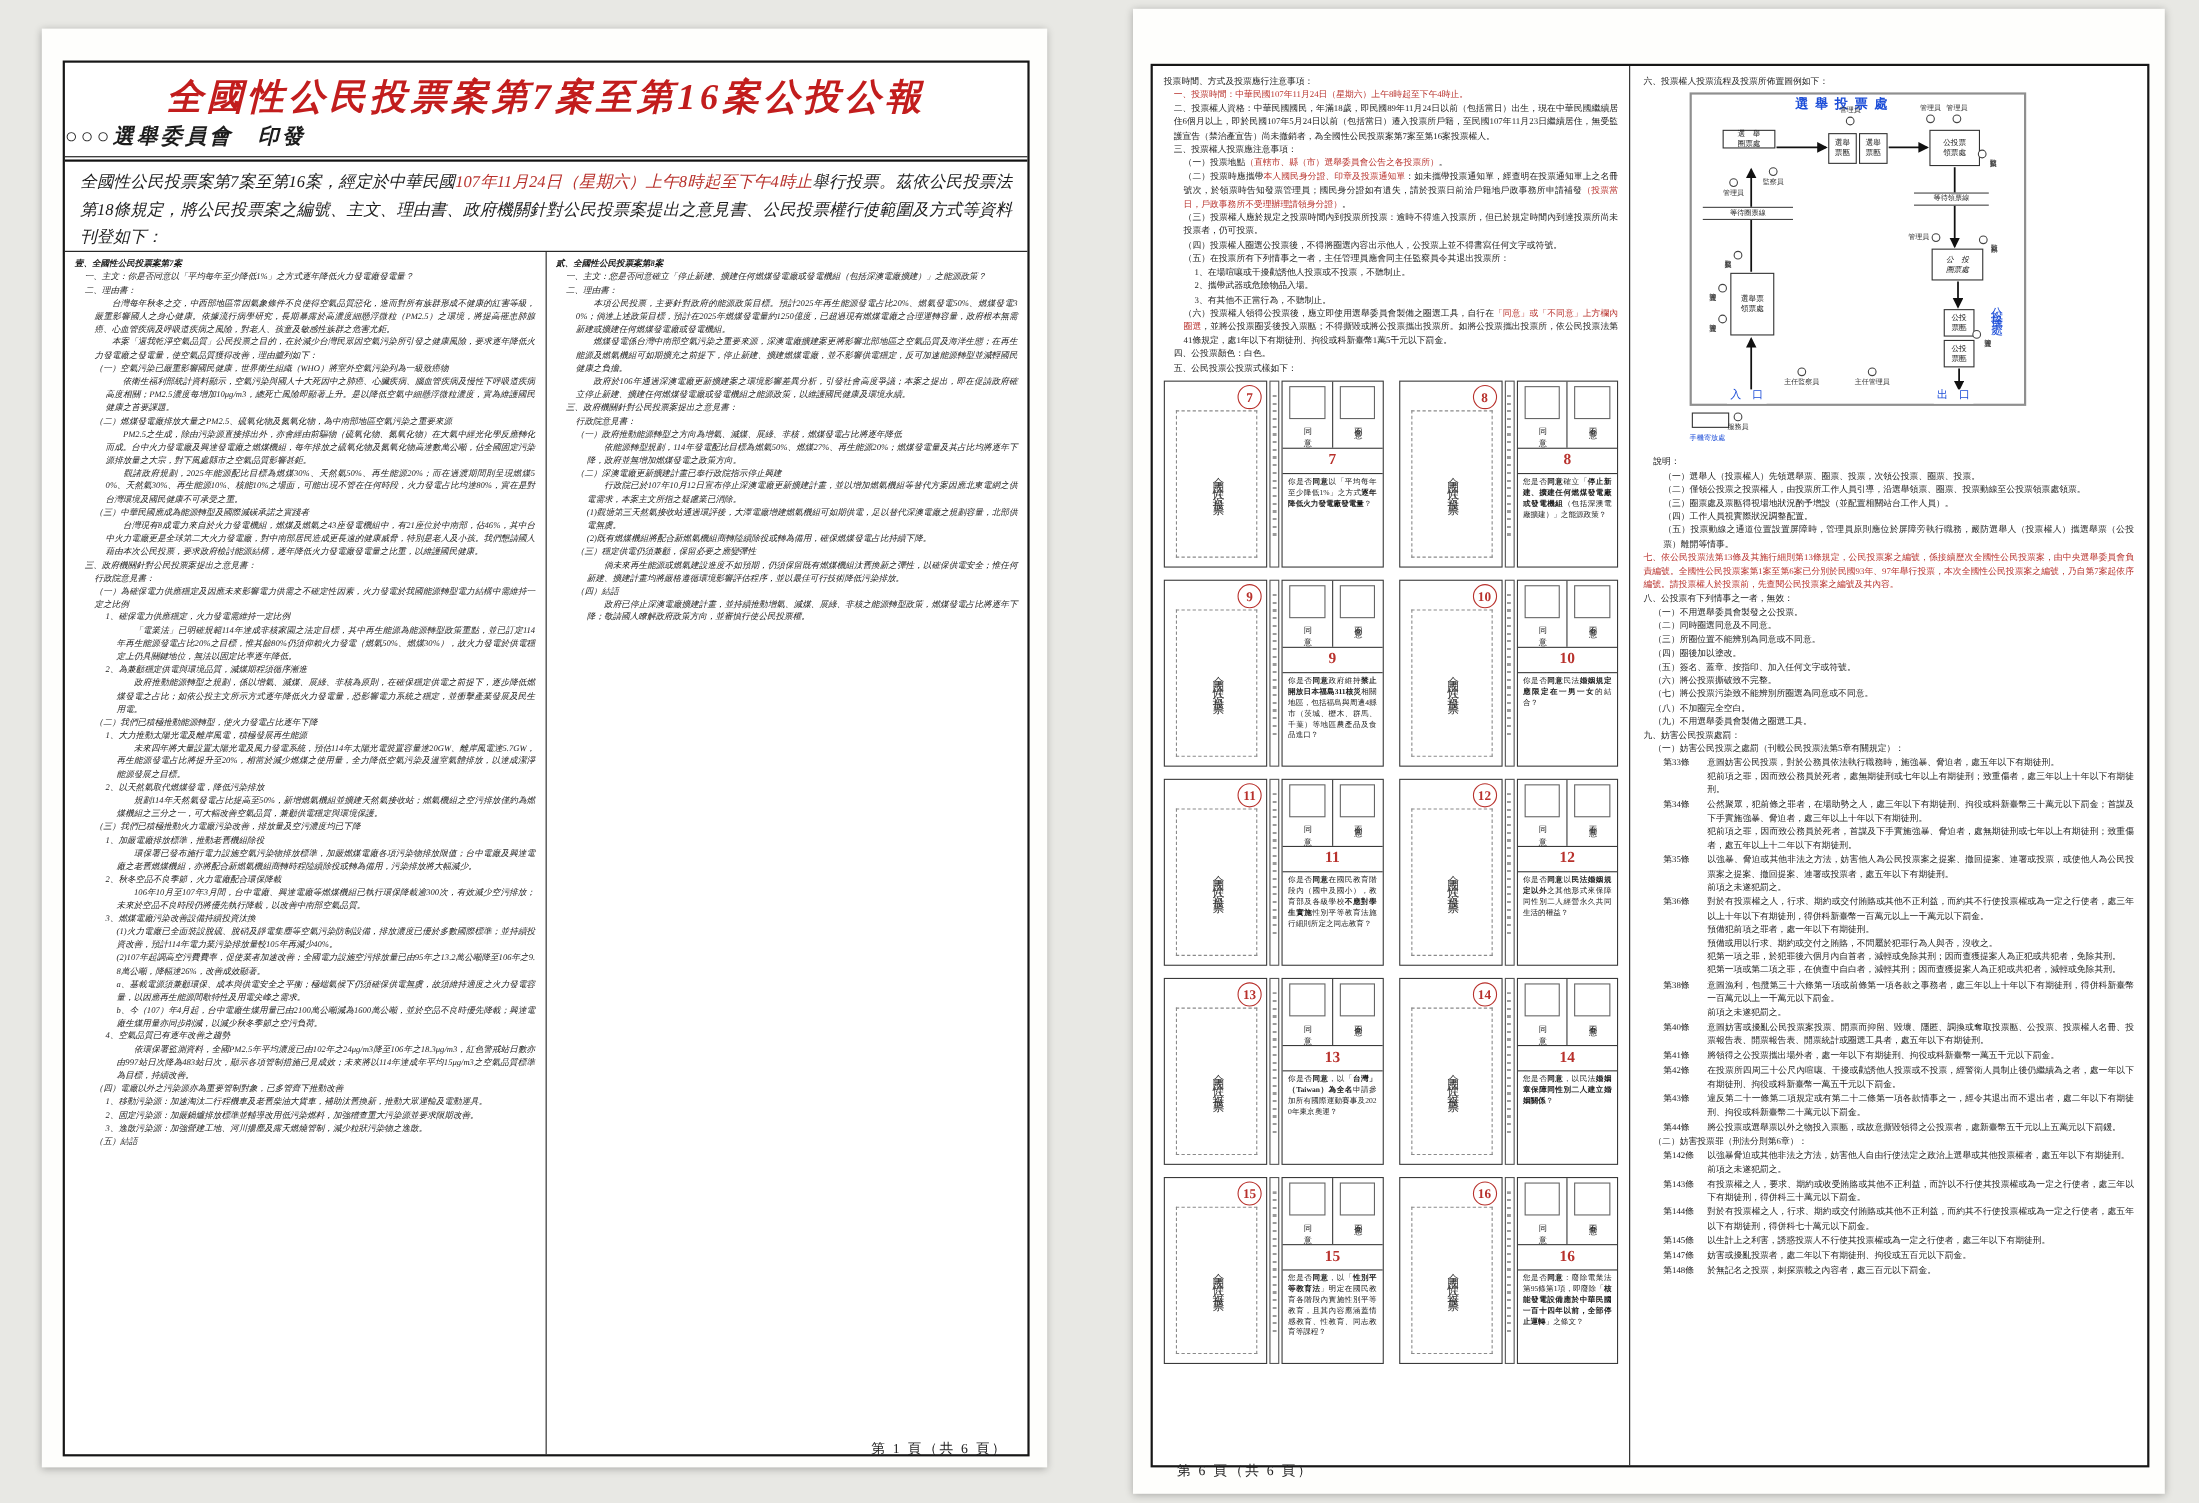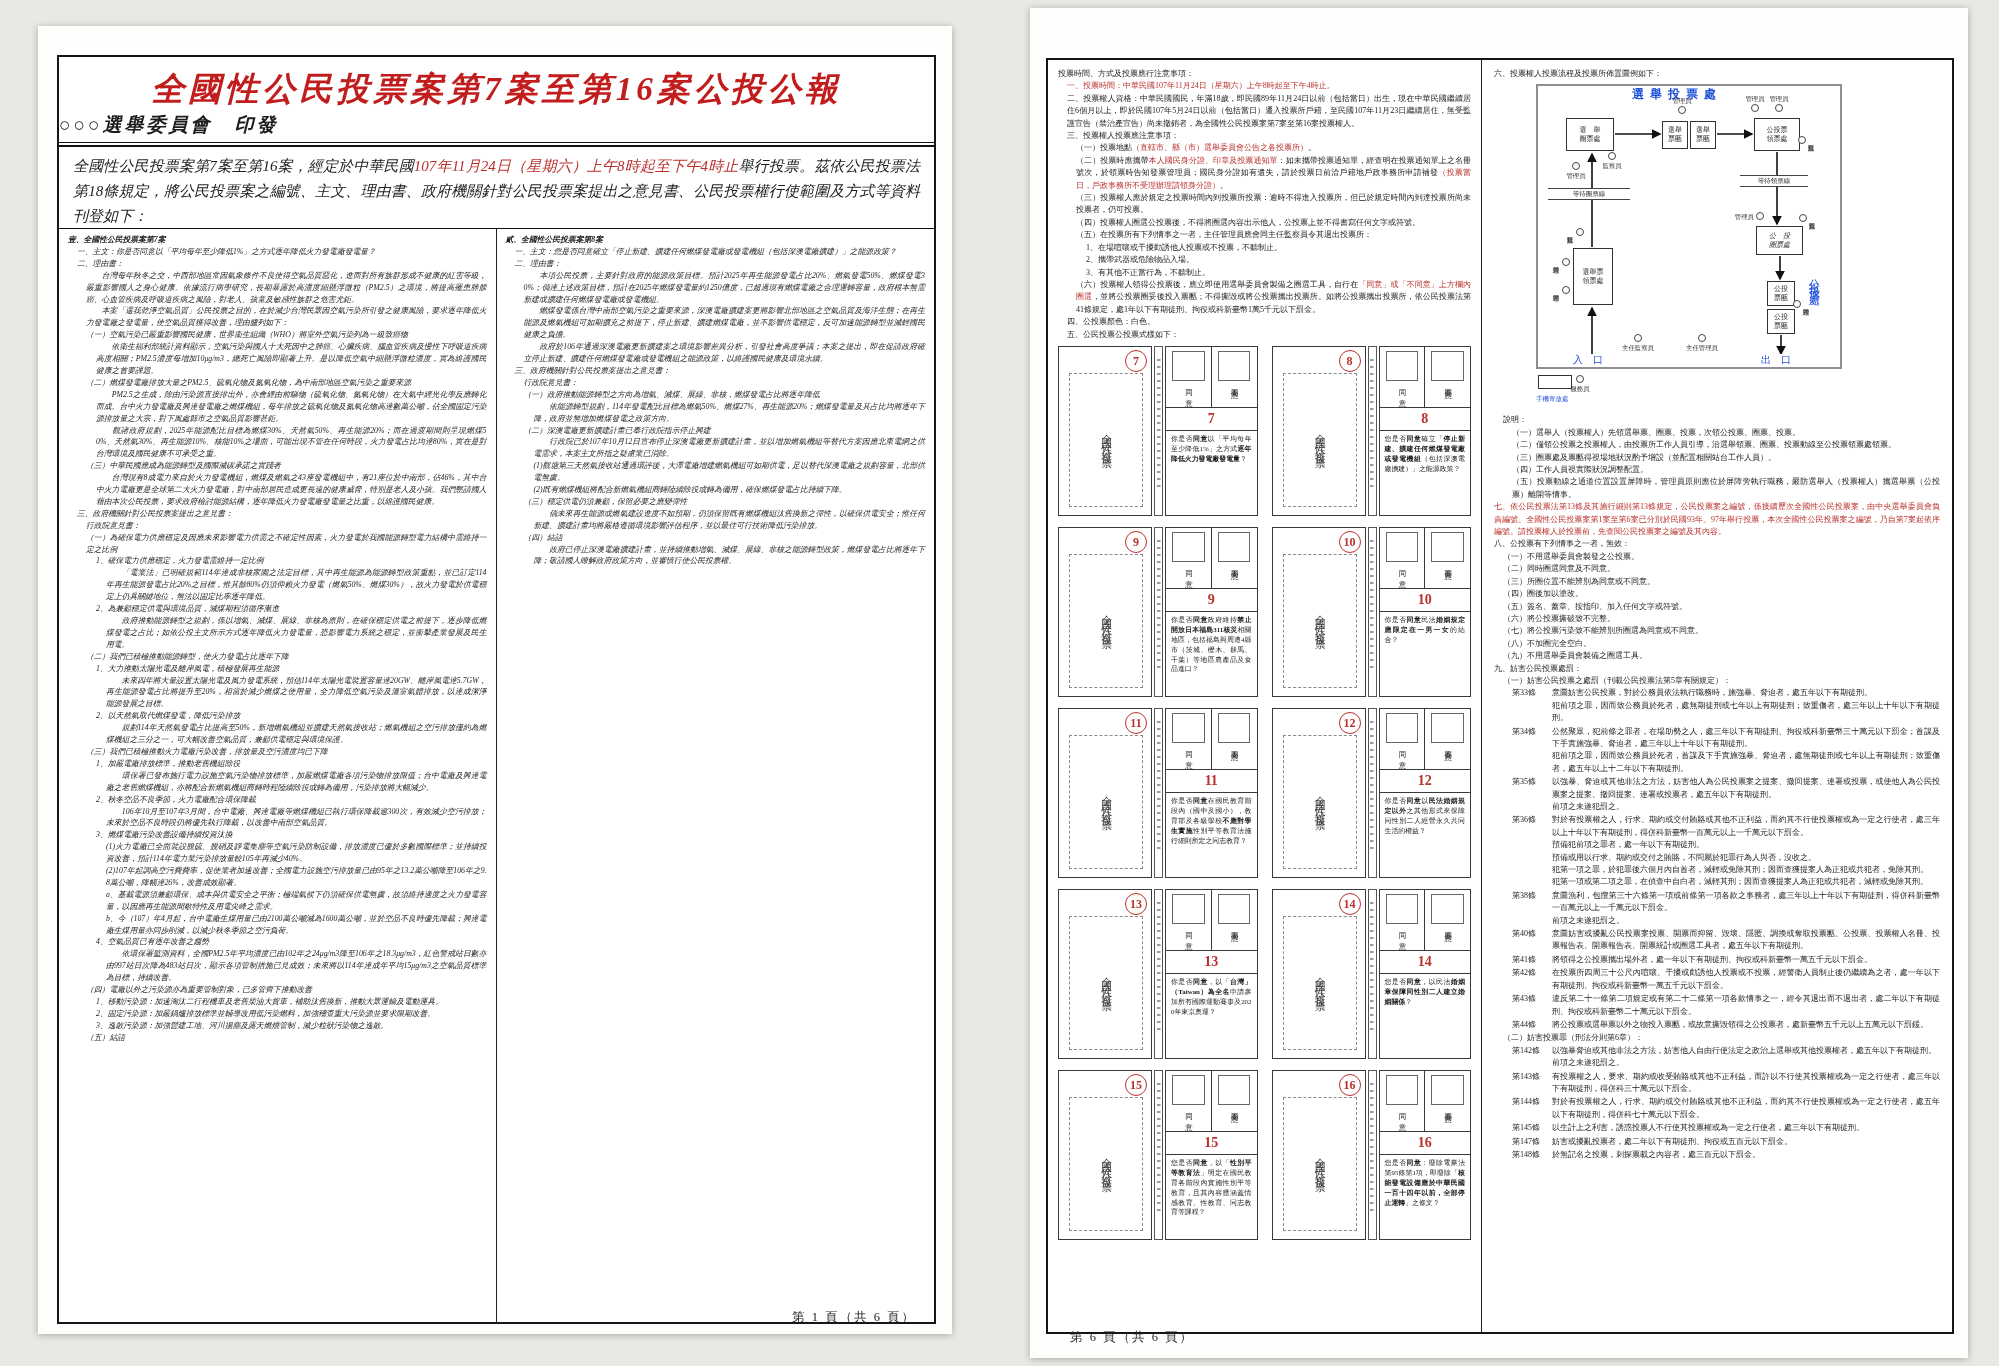--- a/index.html
+++ b/index.html
@@ -530,7 +530,7 @@
               <line x1="244" y1="172" x2="244" y2="195" stroke="#111" stroke-width="1.6" marker-end="url(#ah)"></line>
               <line x1="245" y1="251" x2="245" y2="270" stroke="#111" stroke-width="1.6" marker-end="url(#ah)"></line>
             </svg>
-        <div class="fbox" style="left: 30px; top: 34px; width: 48px; height: 33px;">選　舉
+        <div class="fbox" style="left: 30px; top: 34px; width: 48px; height: 17px;">選　舉
 圈票處</div>
             <div class="fbox" style="left: 126px; top: 37px; width: 26px; height: 28px;">選舉
 票匭</div>

